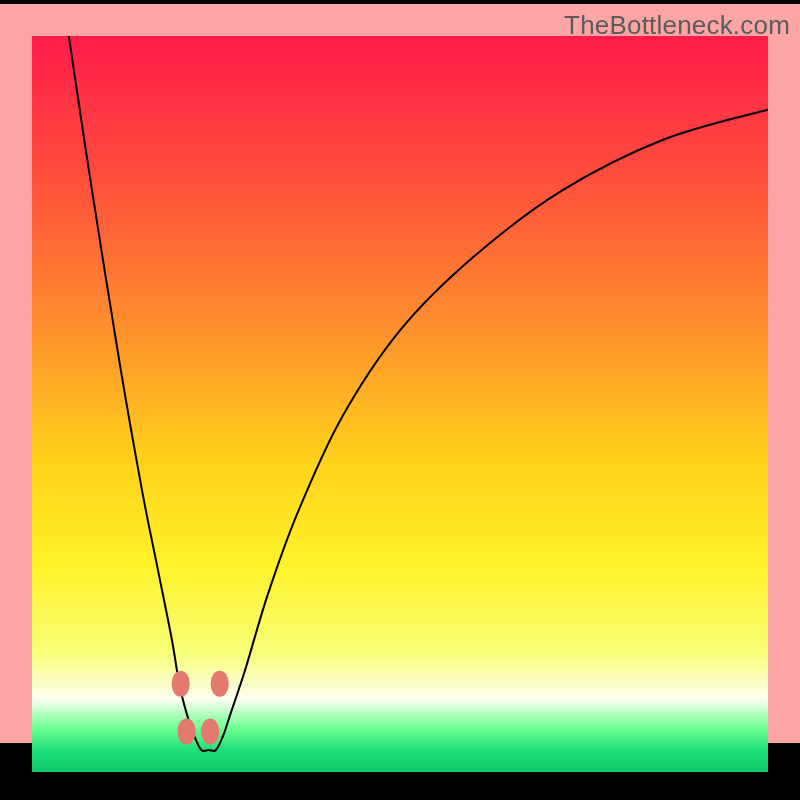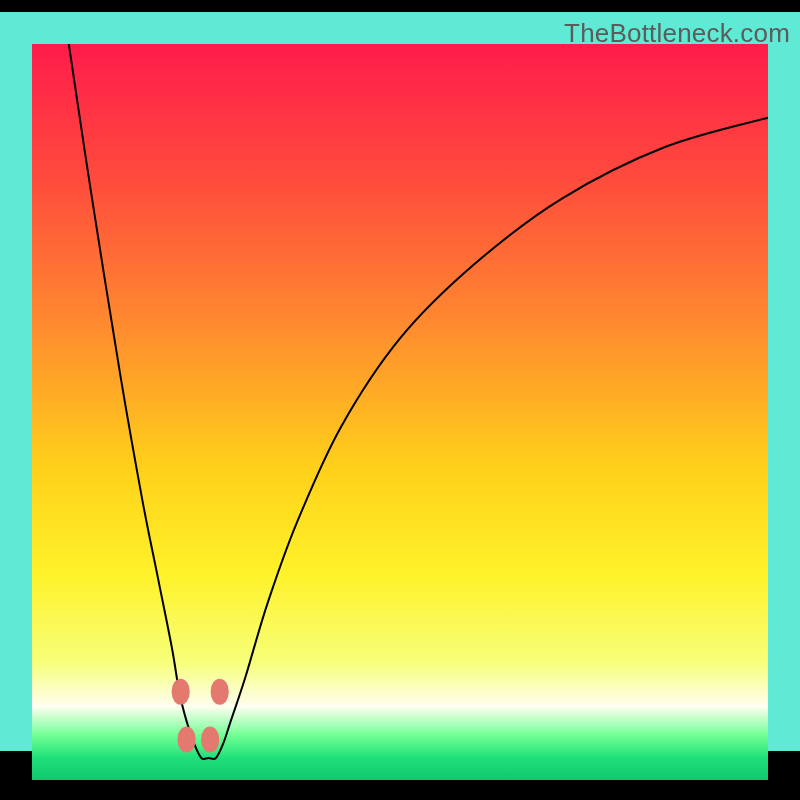--- a/index.html
+++ b/index.html
@@ -14,10 +14,10 @@
   .frame {
     position: absolute;
     left: 0;
-    top: 12px;
+    top: 4px;
     width: 800px;
     height: 739px;
-    background: #5eead4;
+    background: #fca5a5;
   }
   .plot {
     position: absolute;

